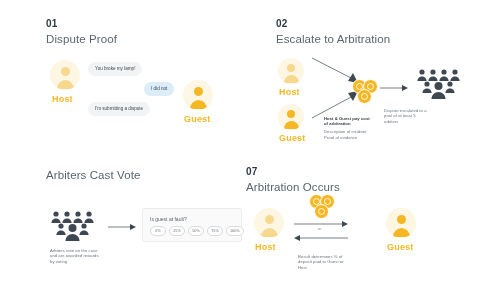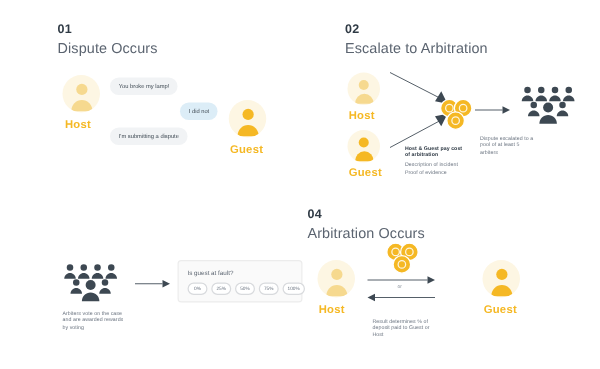--- a/index.html
+++ b/index.html
@@ -174,7 +174,7 @@
 
   <div class="panel panel-01">
     <div class="step-num">01</div>
-    <div class="step-title">Dispute Occurs</div>
+    <div class="step-title">Dispute Proof</div>
 
     <div class="avatar" style="left:4px; top:42px; width:30px; height:30px;">
       <div class="head" style="width:9px; height:9px; background:#f6d98f; top:7px; left:10.5px;"></div>

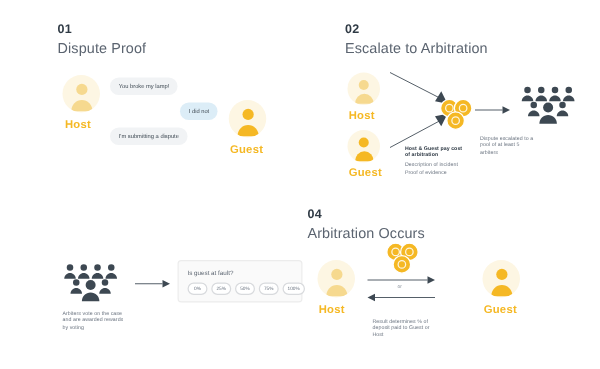--- a/index.html
+++ b/index.html
@@ -260,6 +260,7 @@
   </div>
 
   <div class="panel panel-03">
+    <div class="step-title">Arbiters Cast Vote</div>
 
     <svg class="people-svg" style="left:4px; top:44px;" width="48" height="34" viewBox="0 0 48 34">
       <g fill="#3d4852">

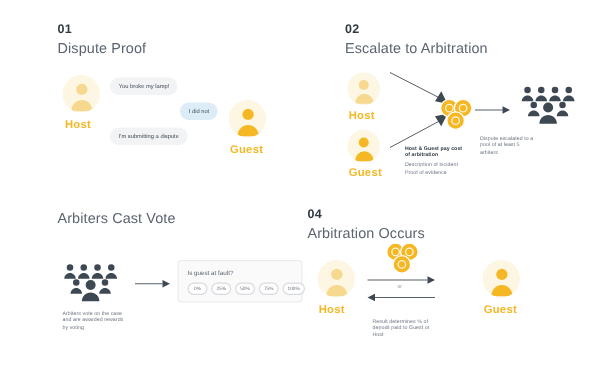--- a/index.html
+++ b/index.html
@@ -301,7 +301,7 @@
   </div>
 
   <div class="panel panel-04">
-    <div class="step-num">04</div>
+    <div class="step-num">07</div>
     <div class="step-title">Arbitration Occurs</div>
 
     <div class="avatar" style="left:8px; top:42px; width:30px; height:30px;">

